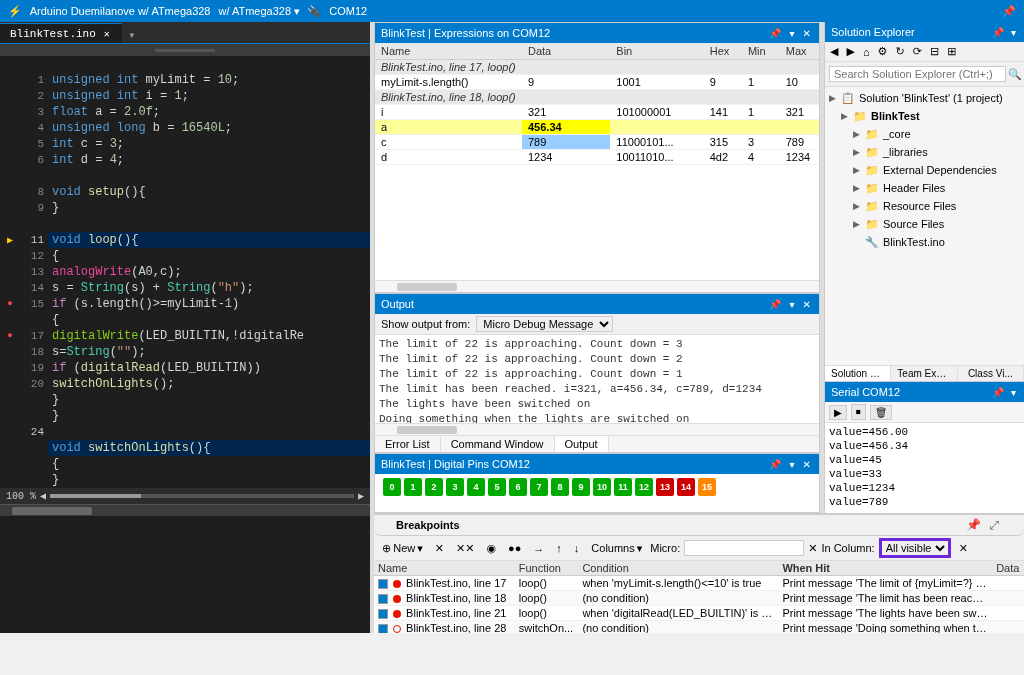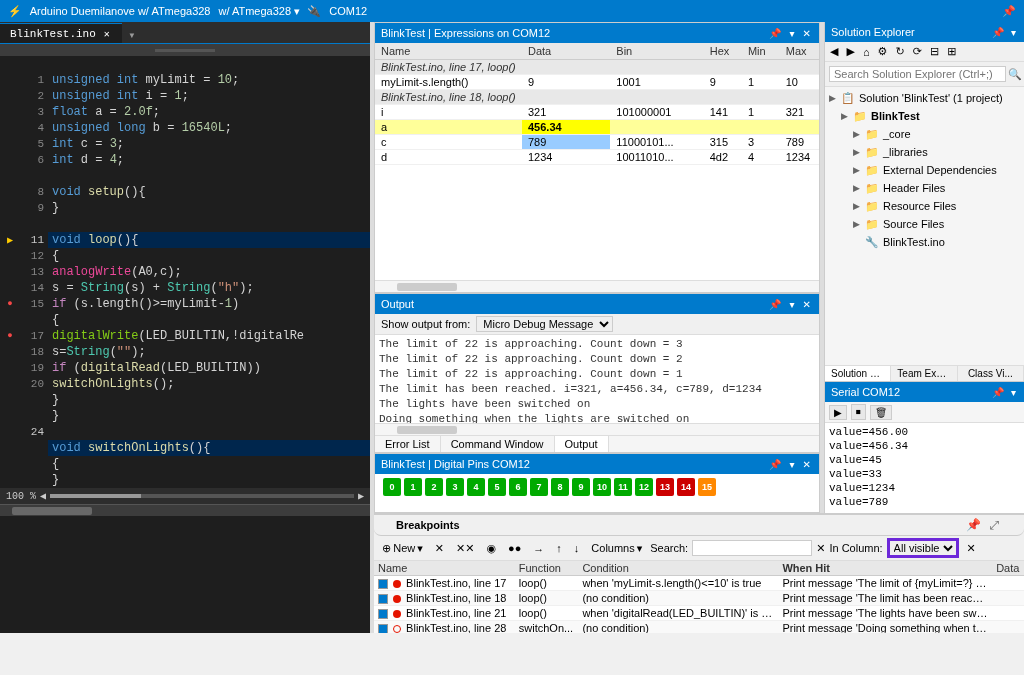--- a/index.html
+++ b/index.html
@@ -538,7 +538,7 @@
           <span>Columns</span>
           <span>▾</span>
         </button>
-        <label>Search:</label>
+        <label>Micro:</label>
         <input type="text" class="bp-search" style="">
         <span style="cursor:pointer;font-size:11px;">✕</span>
         <label>In Column:</label>

